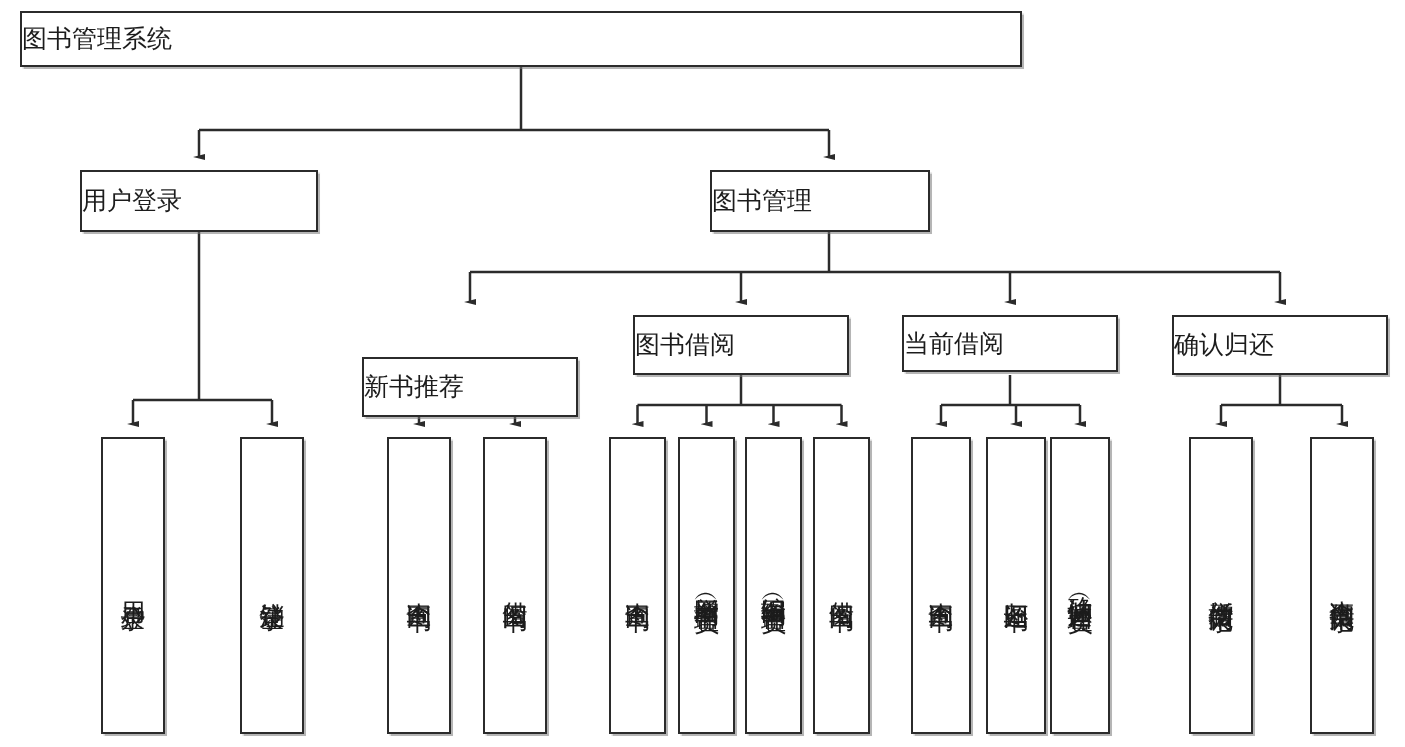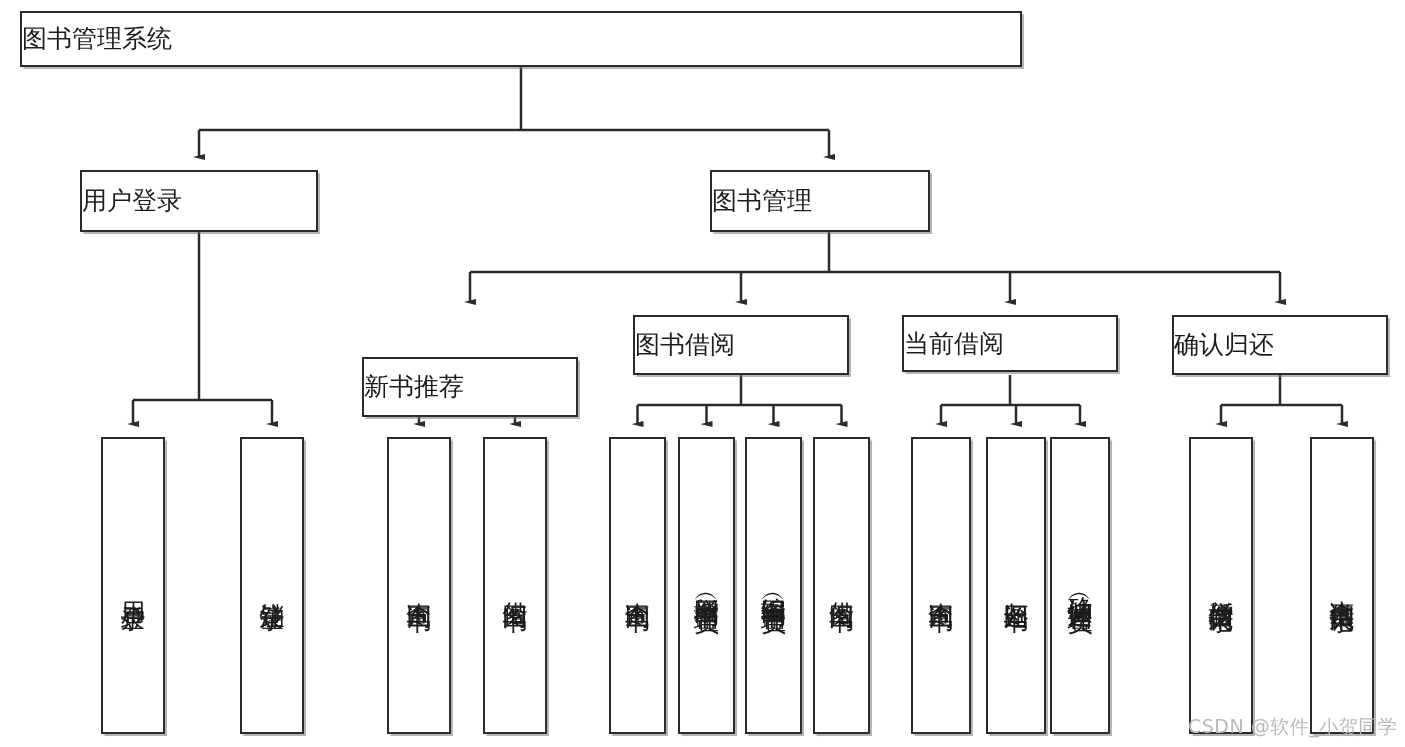--- a/index.html
+++ b/index.html
@@ -177,7 +177,6 @@
       </div>
     </div>
 
-  <div class="watermark" style="left:1188px; top:714px;">CSDN @软件_小贺同学</div>
 </div>
 
 </body></html>

